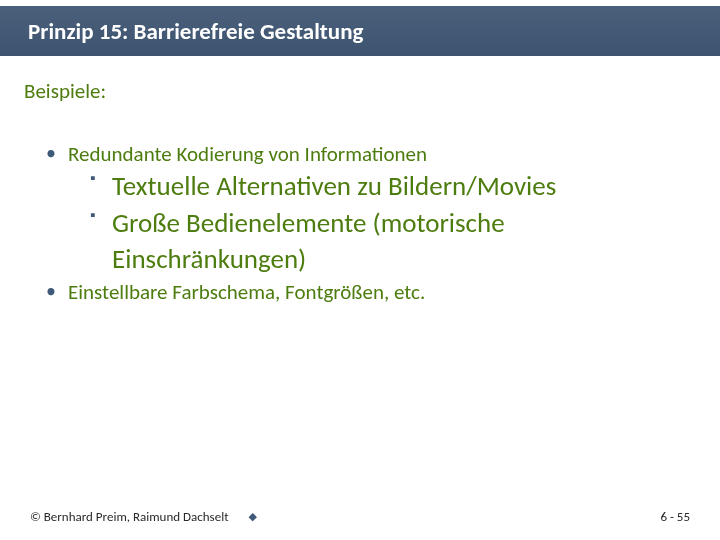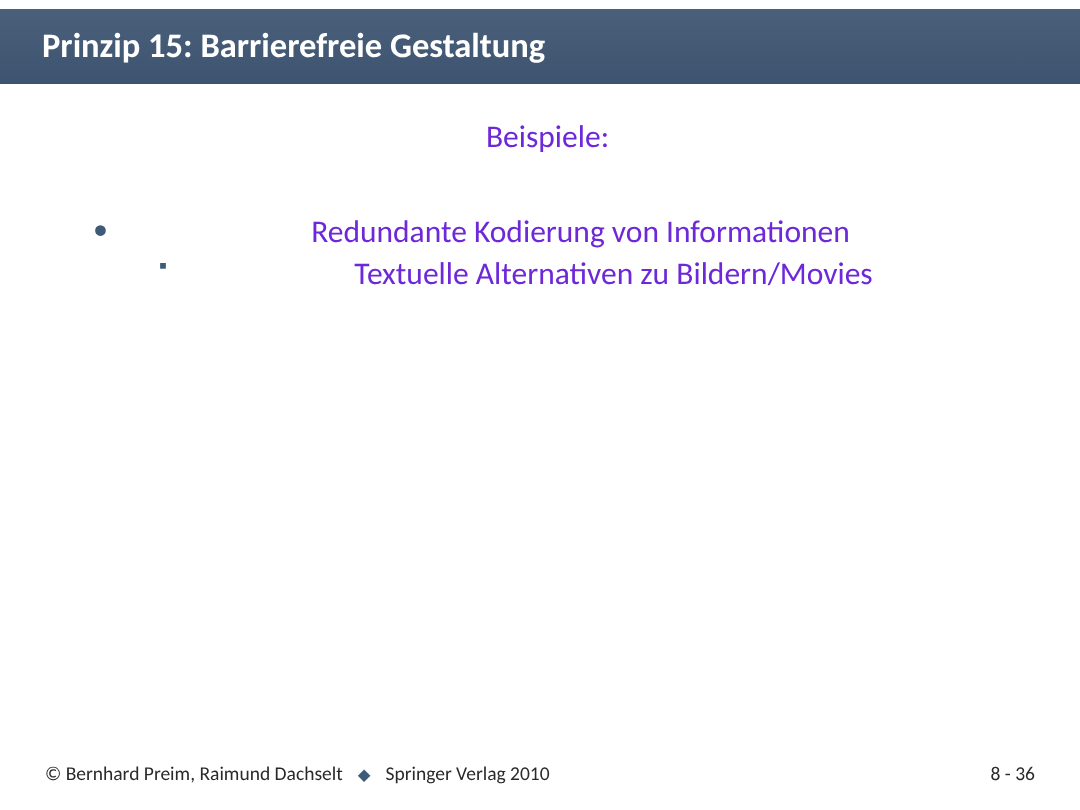--- a/index.html
+++ b/index.html
@@ -2,7 +2,7 @@
 <html><head>
 <meta charset="utf-8">
 <style>
-  * { margin: 0; padding: 0; box-sizing: border-box; text-align: center; }
+  * { margin: 0; padding: 0; box-sizing: border-box; }
   body {
     width: 720px;
     height: 540px;

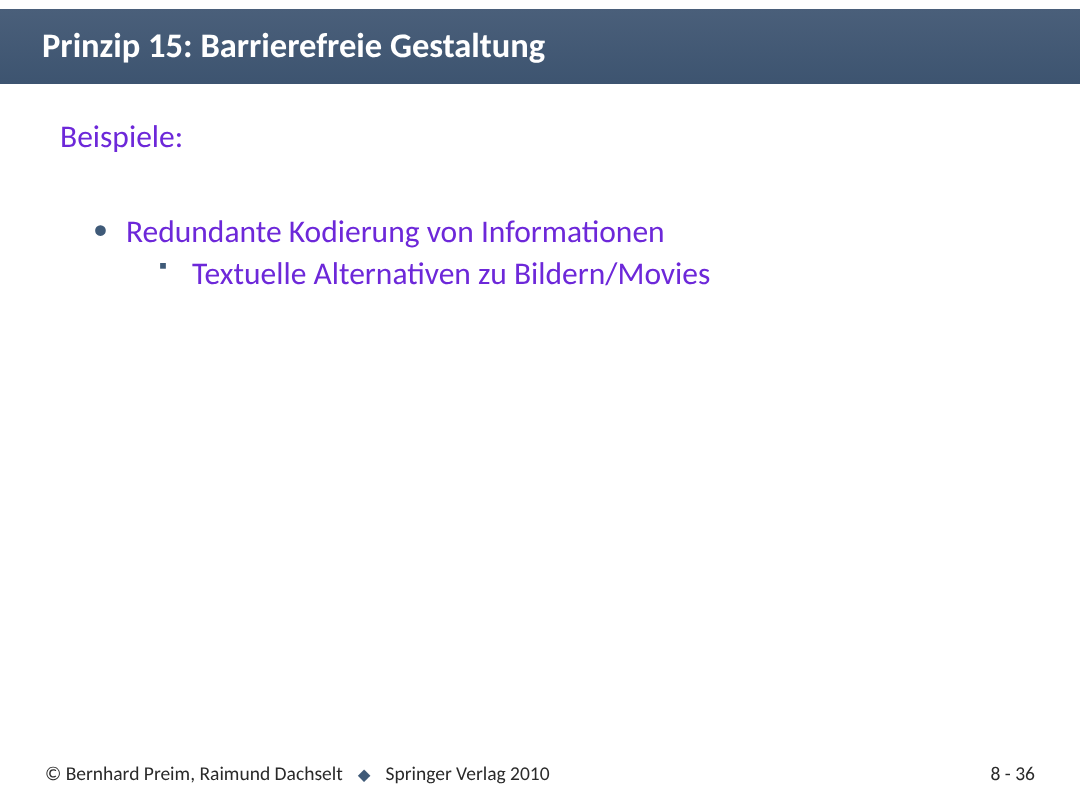--- a/index.html
+++ b/index.html
@@ -25,8 +25,8 @@
     font-weight: bold;
   }
   .content {
-    padding: 22px 30px 0 40px;
-    color: #6d28d9;
+    padding: 22px 30px 0 24px;
+    color: #4d7c0f;
   }
   .intro {
     font-size: 21px;

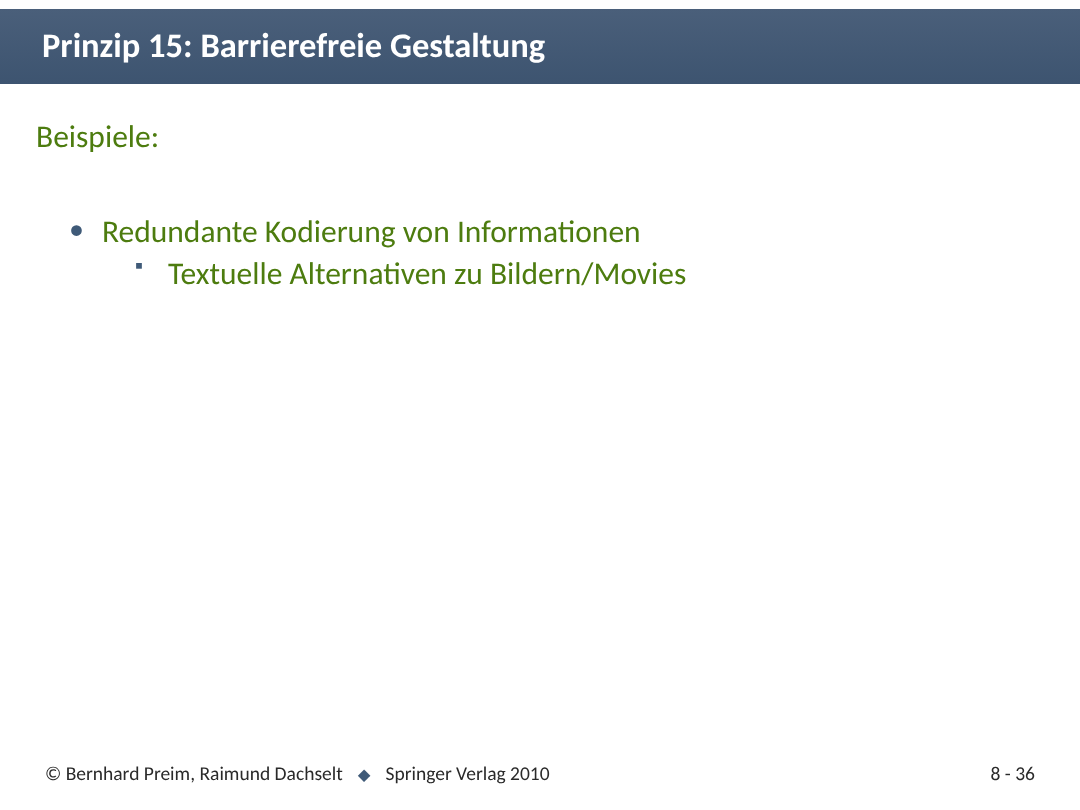--- a/index.html
+++ b/index.html
@@ -56,7 +56,7 @@
     padding-left: 22px;
   }
   .sub-list > li {
-    font-size: 21px;
+    font-size: 27px;
     line-height: 1.35;
     position: relative;
     padding-left: 22px;

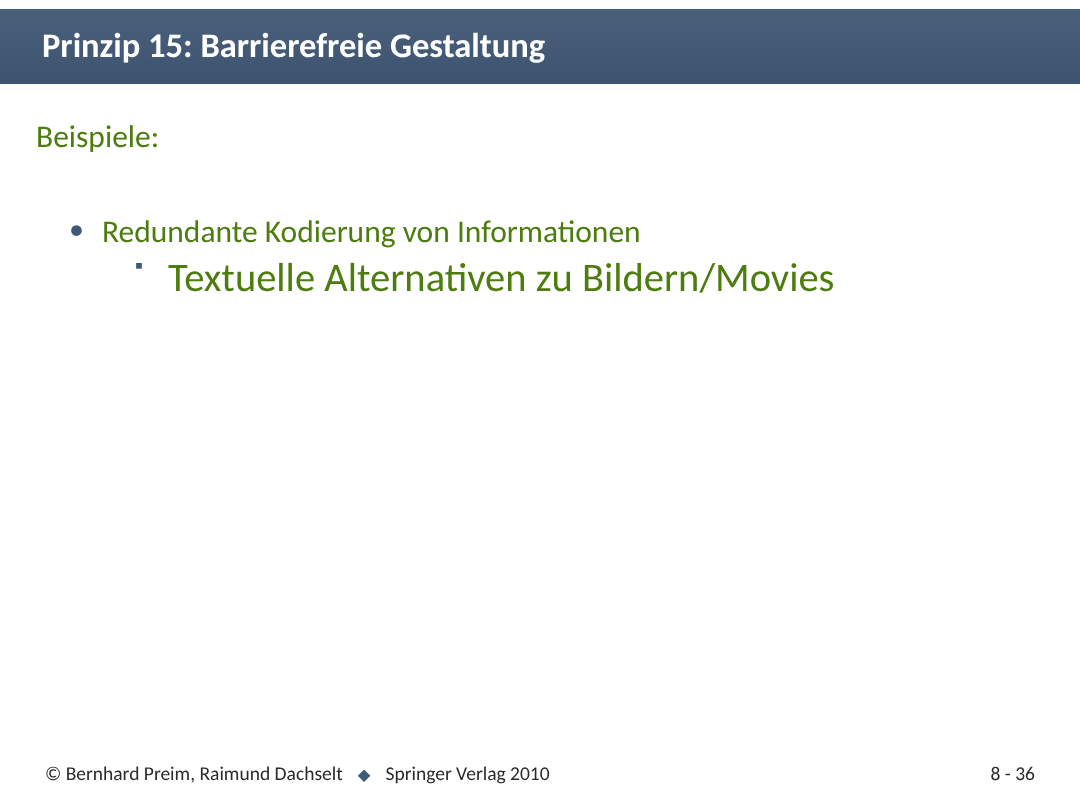--- a/index.html
+++ b/index.html
@@ -104,6 +104,7 @@
       <span>Redundante Kodierung von Informationen</span>
       <ul class="sub-list">
         <li>Textuelle Alternativen zu Bildern/Movies</li>
+        <li>Große Bedienelemente (motorische Einschränkungen)</li>
       </ul>
     </li>
   </ul>

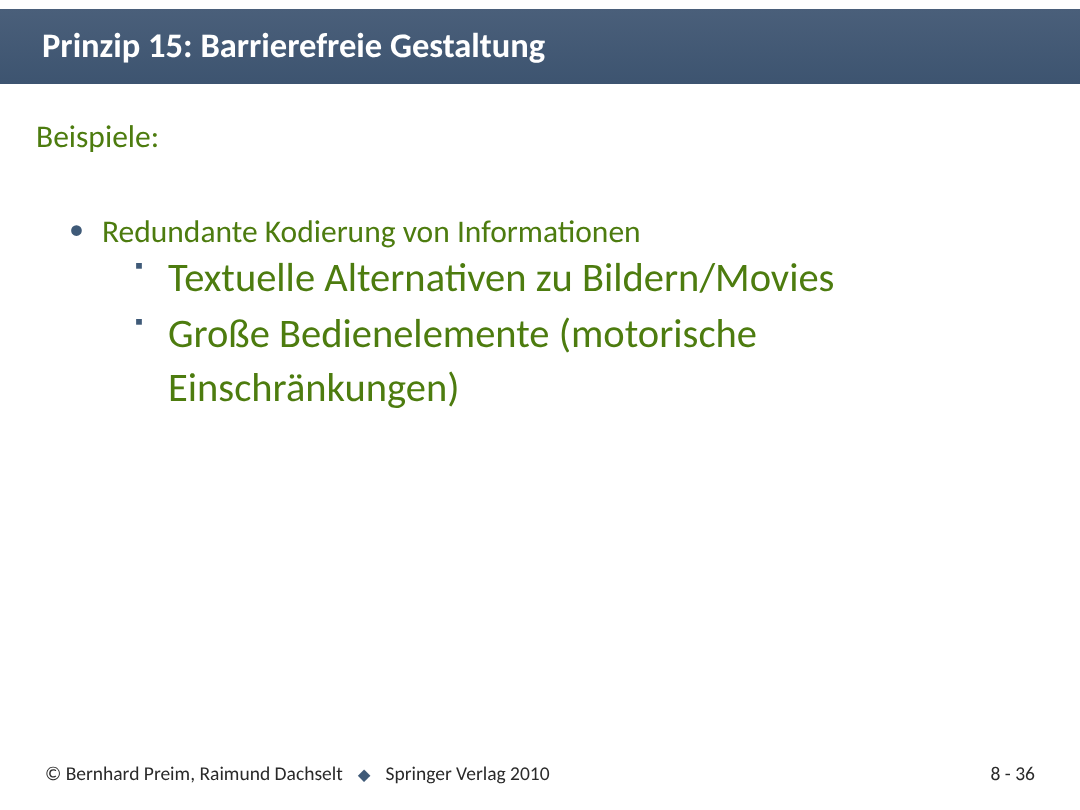--- a/index.html
+++ b/index.html
@@ -107,6 +107,7 @@
         <li>Große Bedienelemente (motorische Einschränkungen)</li>
       </ul>
     </li>
+    <li>Einstellbare Farbschema, Fontgrößen, etc.</li>
   </ul>
 </div>
 

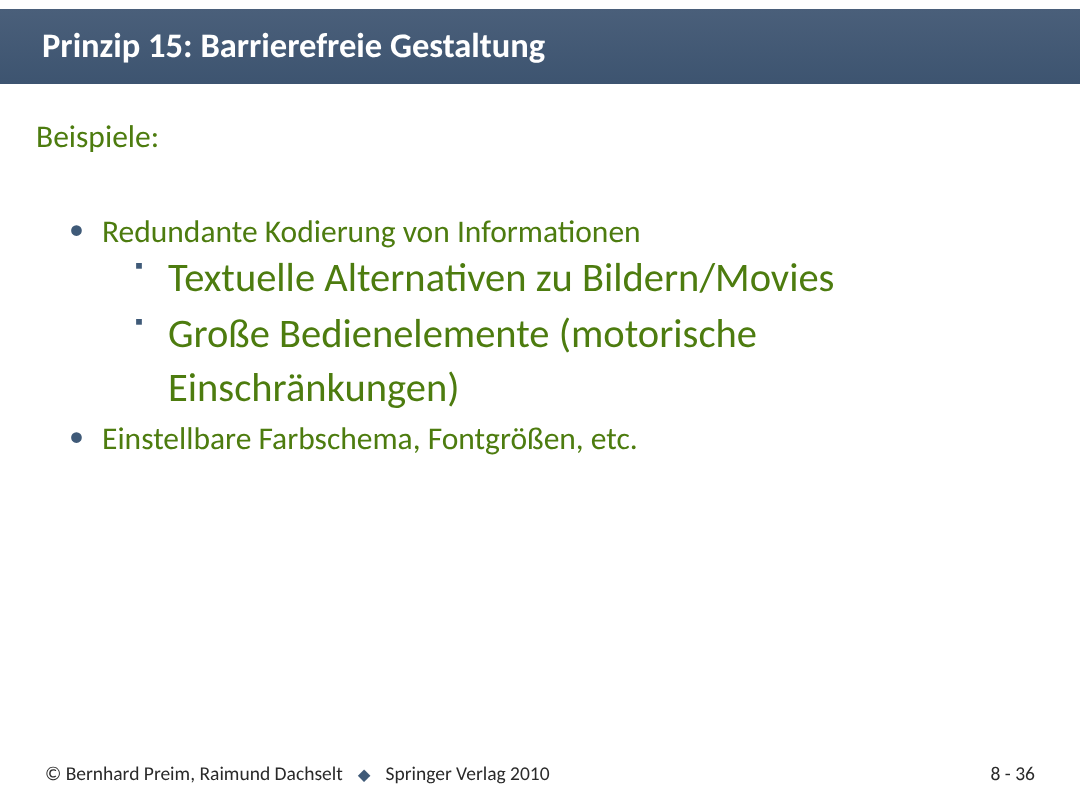--- a/index.html
+++ b/index.html
@@ -83,7 +83,7 @@
   .footer-left {
     display: flex;
     align-items: center;
-    gap: 10px;
+    gap: 20px;
   }
   .diamond {
     color: #3f5a78;

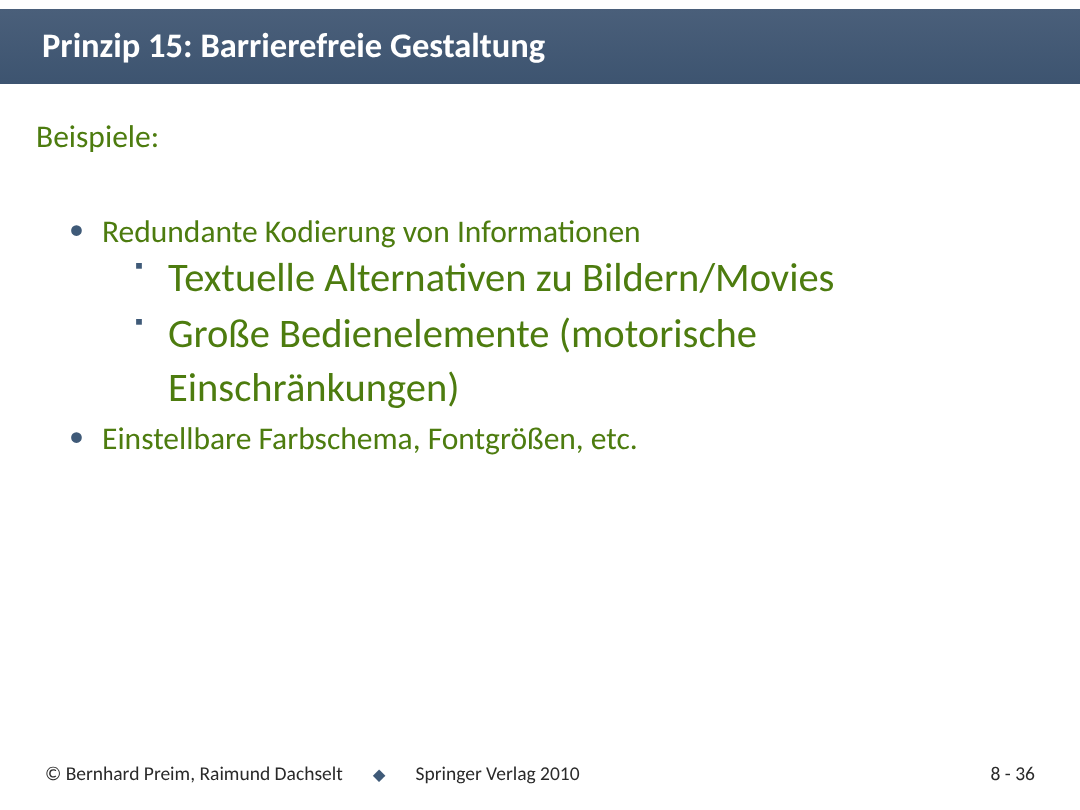--- a/index.html
+++ b/index.html
@@ -115,7 +115,6 @@
   <div class="footer-left">
     <span>© Bernhard Preim, Raimund Dachselt</span>
     <span class="diamond">◆</span>
-    <span>Springer Verlag 2010</span>
   </div>
   <div>8 - 36</div>
 </div>

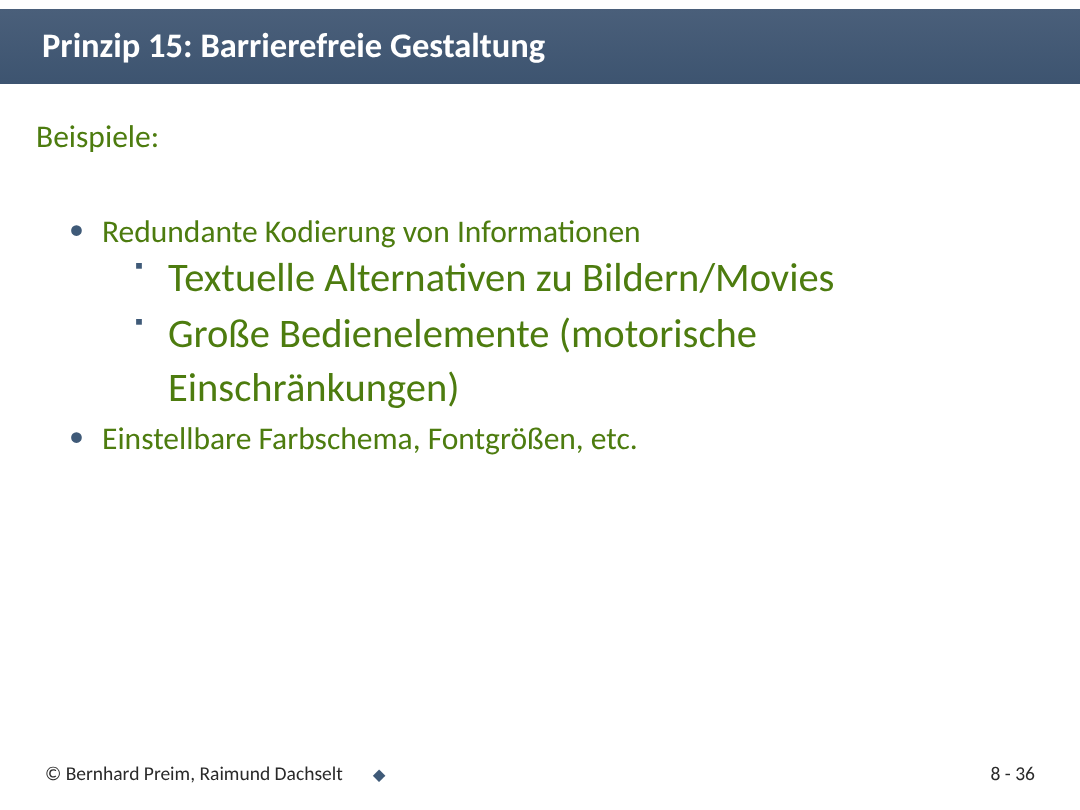--- a/index.html
+++ b/index.html
@@ -116,7 +116,7 @@
     <span>© Bernhard Preim, Raimund Dachselt</span>
     <span class="diamond">◆</span>
   </div>
-  <div>8 - 36</div>
+  <div>6 - 55</div>
 </div>
 
 </body></html>

